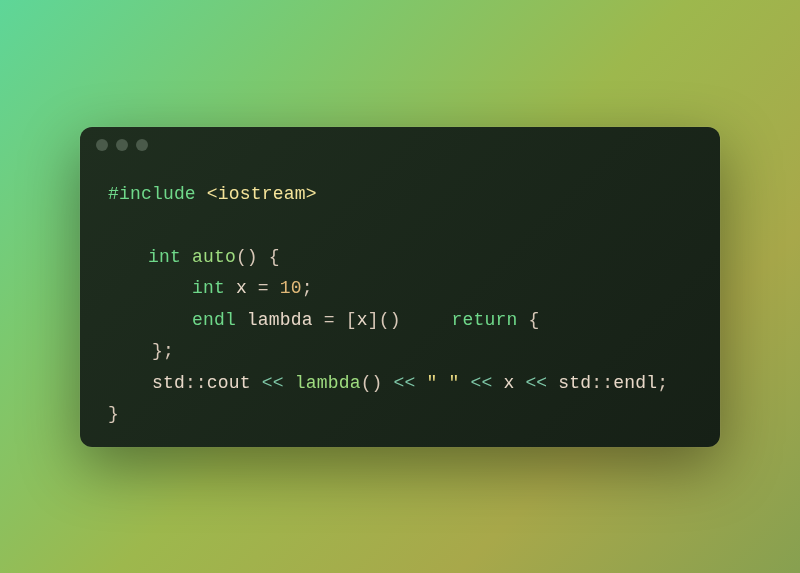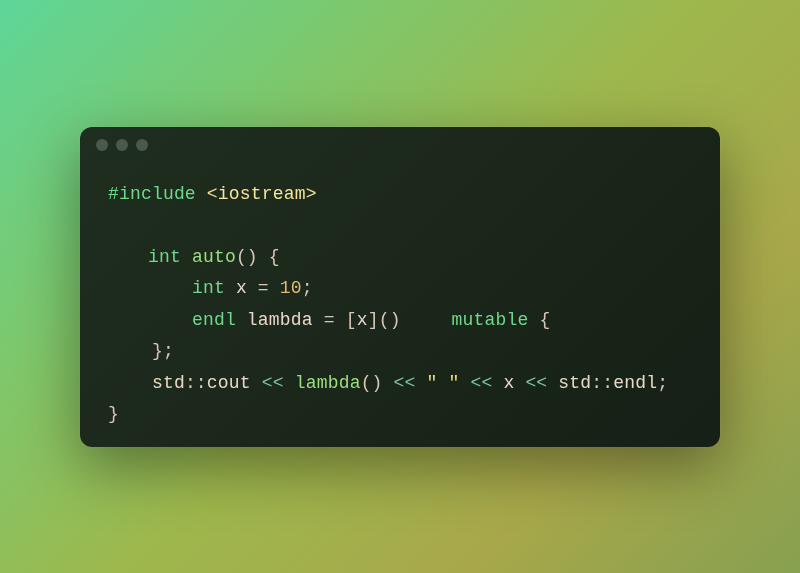--- a/index.html
+++ b/index.html
@@ -70,7 +70,7 @@
       <div class="line">&nbsp;</div>
       <div class="line"><span class="keyword">int</span><span class="punct"> </span><span class="func">auto</span><span class="punct">() {</span></div>
       <div class="line"><span class="punct">    </span><span class="keyword">int</span><span class="punct"> </span><span class="identifier">x</span><span class="punct"> = </span><span class="number">10</span><span class="punct">;</span></div>
-      <div class="line"><span class="punct">    </span><span class="keyword">endl</span><span class="punct"> </span><span class="identifier">lambda</span><span class="punct"> = [</span><span class="identifier">x</span><span class="punct">]() </span><span class="keyword">mutable</span><span class="punct"> {</span></div>
+      <div class="line"><span class="punct">    </span><span class="keyword">endl</span><span class="punct"> </span><span class="identifier">lambda</span><span class="punct"> = [</span><span class="identifier">x</span><span class="punct">]() </span><span class="keyword">return</span><span class="punct"> {</span></div>
       <div class="line"><span class="punct">    };</span></div>
       <div class="line"><span class="punct">    </span><span class="identifier">std</span><span class="punct">::</span><span class="identifier">cout</span><span class="punct"> </span><span class="op">&lt;&lt;</span><span class="punct"> </span><span class="func">lambda</span><span class="punct">() </span><span class="op">&lt;&lt;</span><span class="punct"> </span><span class="string">" "</span><span class="punct"> </span><span class="op">&lt;&lt;</span><span class="punct"> </span><span class="identifier">x</span><span class="punct"> </span><span class="op">&lt;&lt;</span><span class="punct"> </span><span class="identifier">std</span><span class="punct">::</span><span class="identifier">endl</span><span class="punct">;</span></div>
       <div class="line"><span class="punct">}</span></div>

